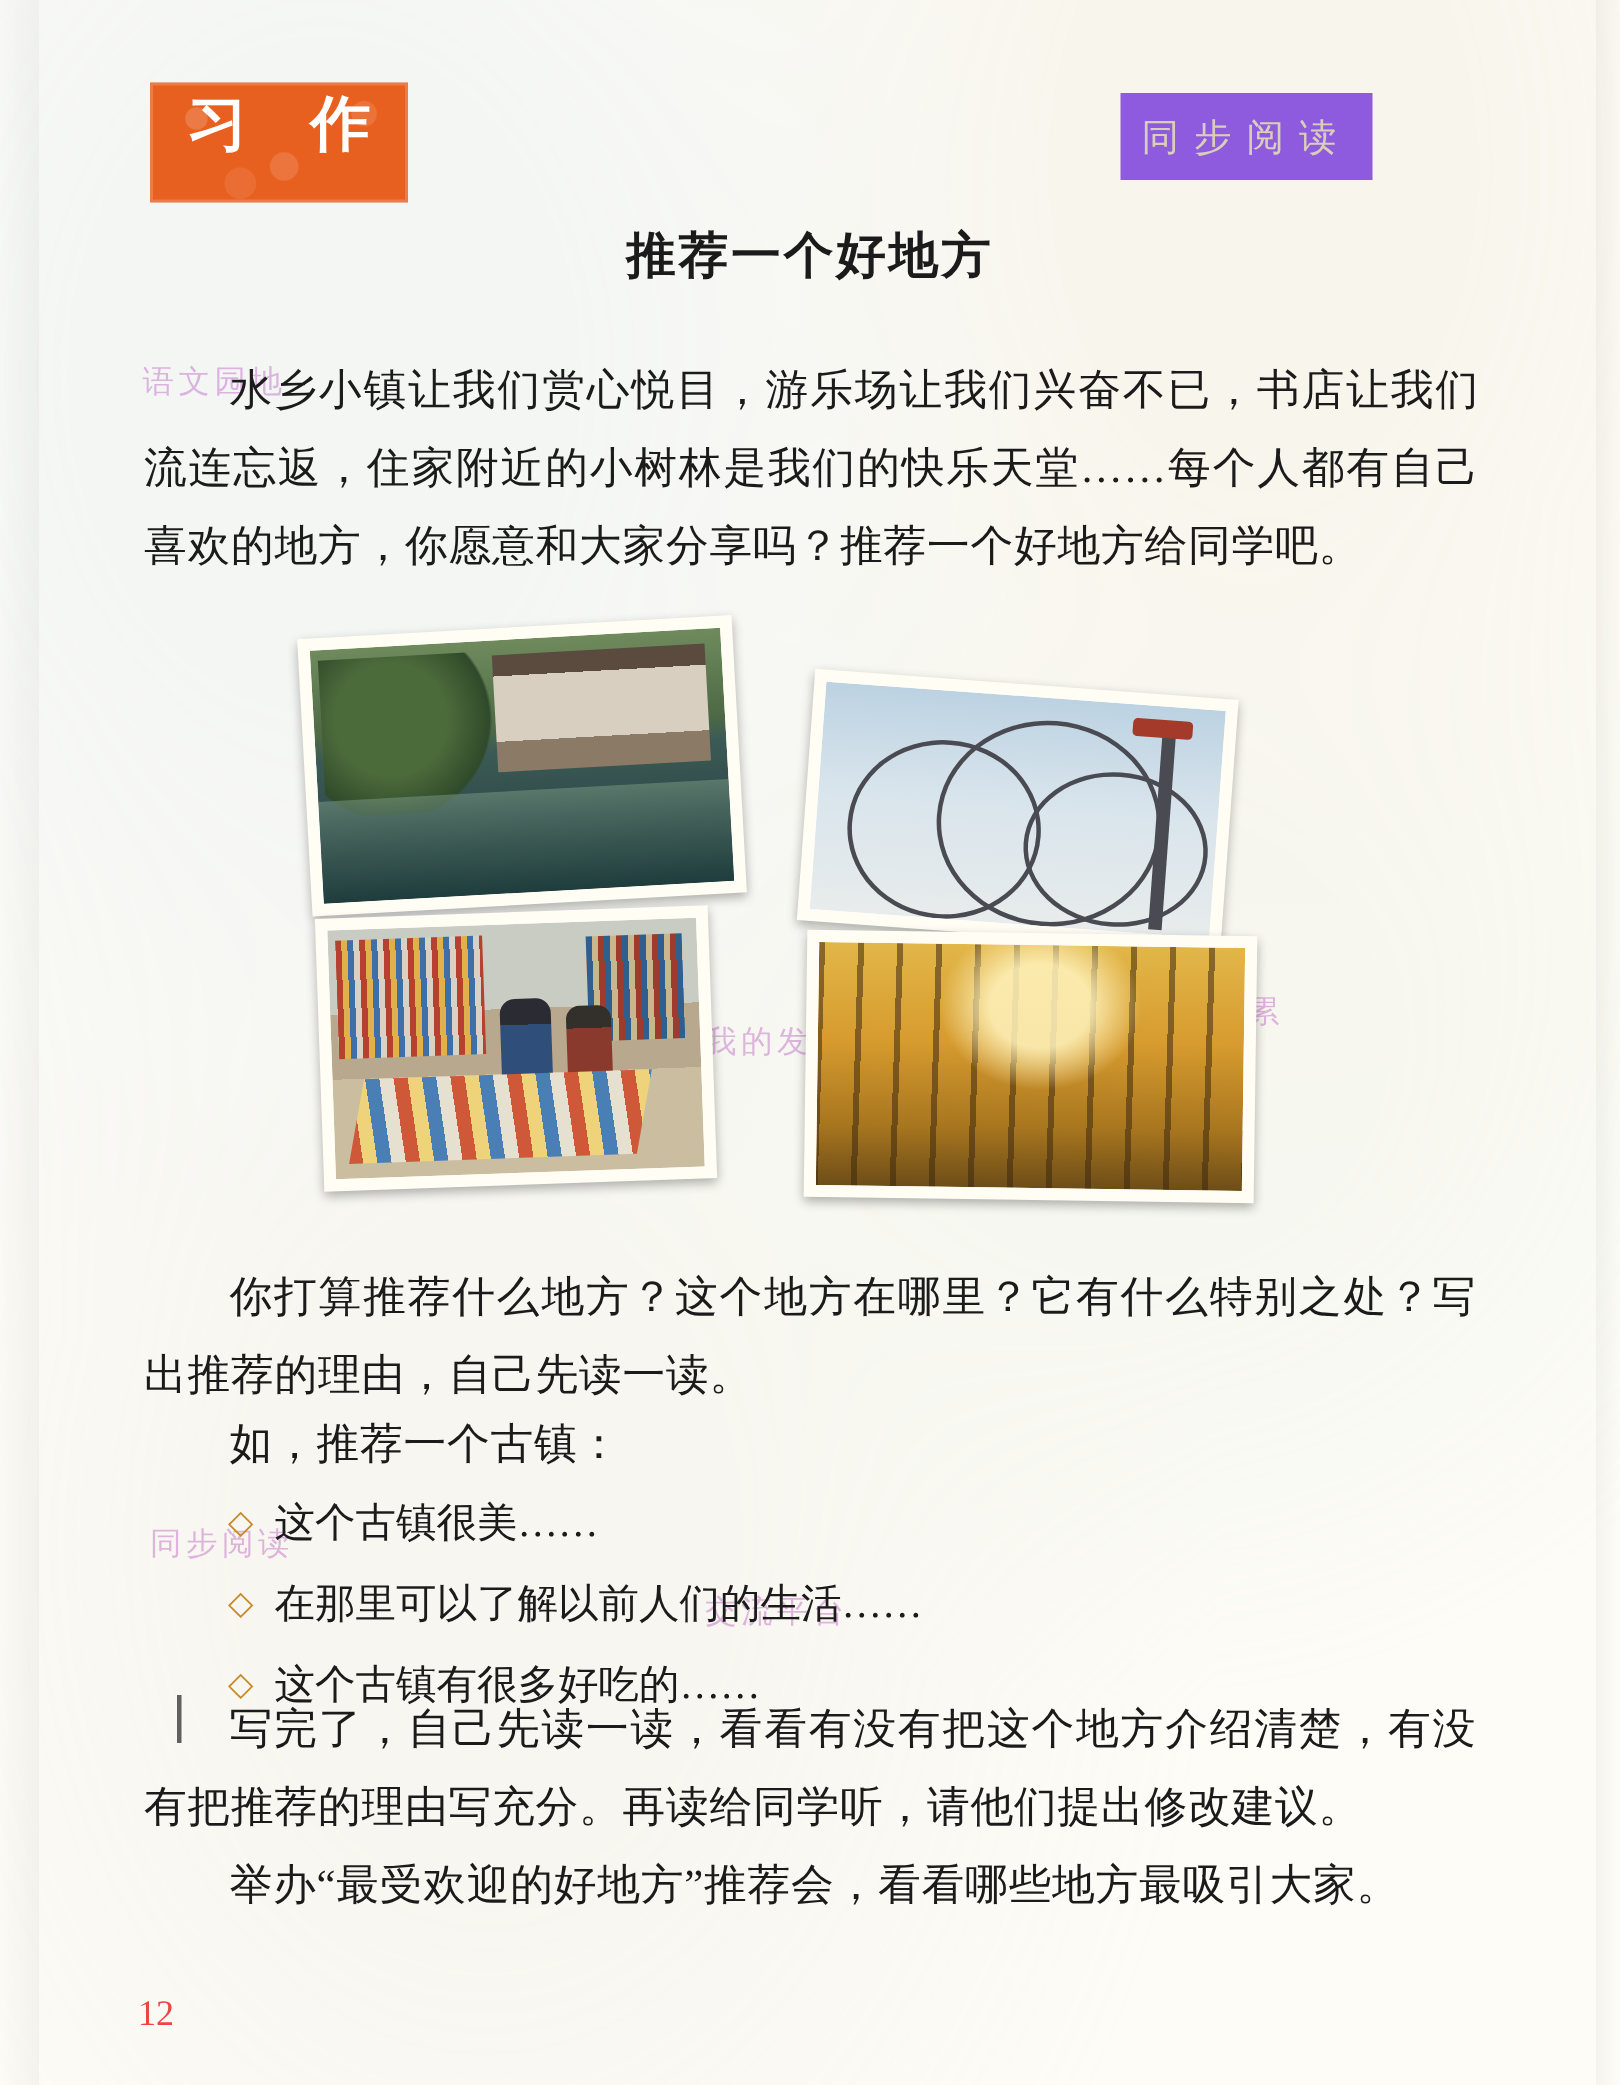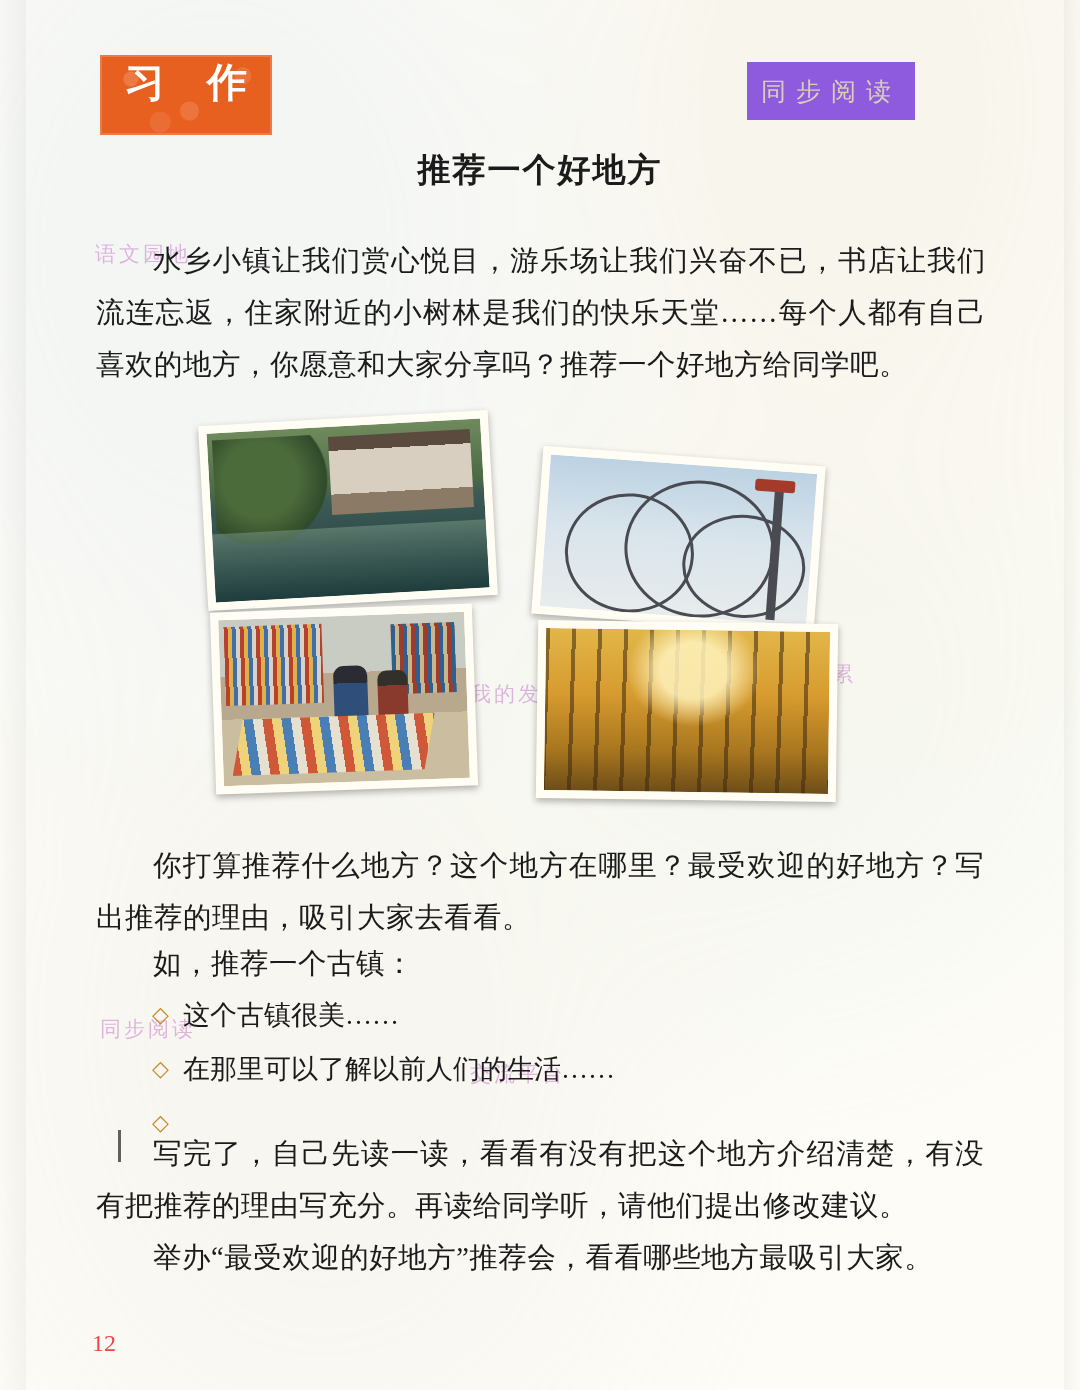--- a/index.html
+++ b/index.html
@@ -435,7 +435,7 @@
 
   </div>
 
-  <div class="para p-prompt">你打算推荐什么地方？这个地方在哪里？最受欢迎的好地方？写出推荐的理由，吸引大家去看看。</div>
+  <div class="para p-prompt">你打算推荐什么地方？这个地方在哪里？它有什么特别之处？写出推荐的理由，自己先读一读。</div>
 
   <div class="para p-example">如，推荐一个古镇：</div>
 

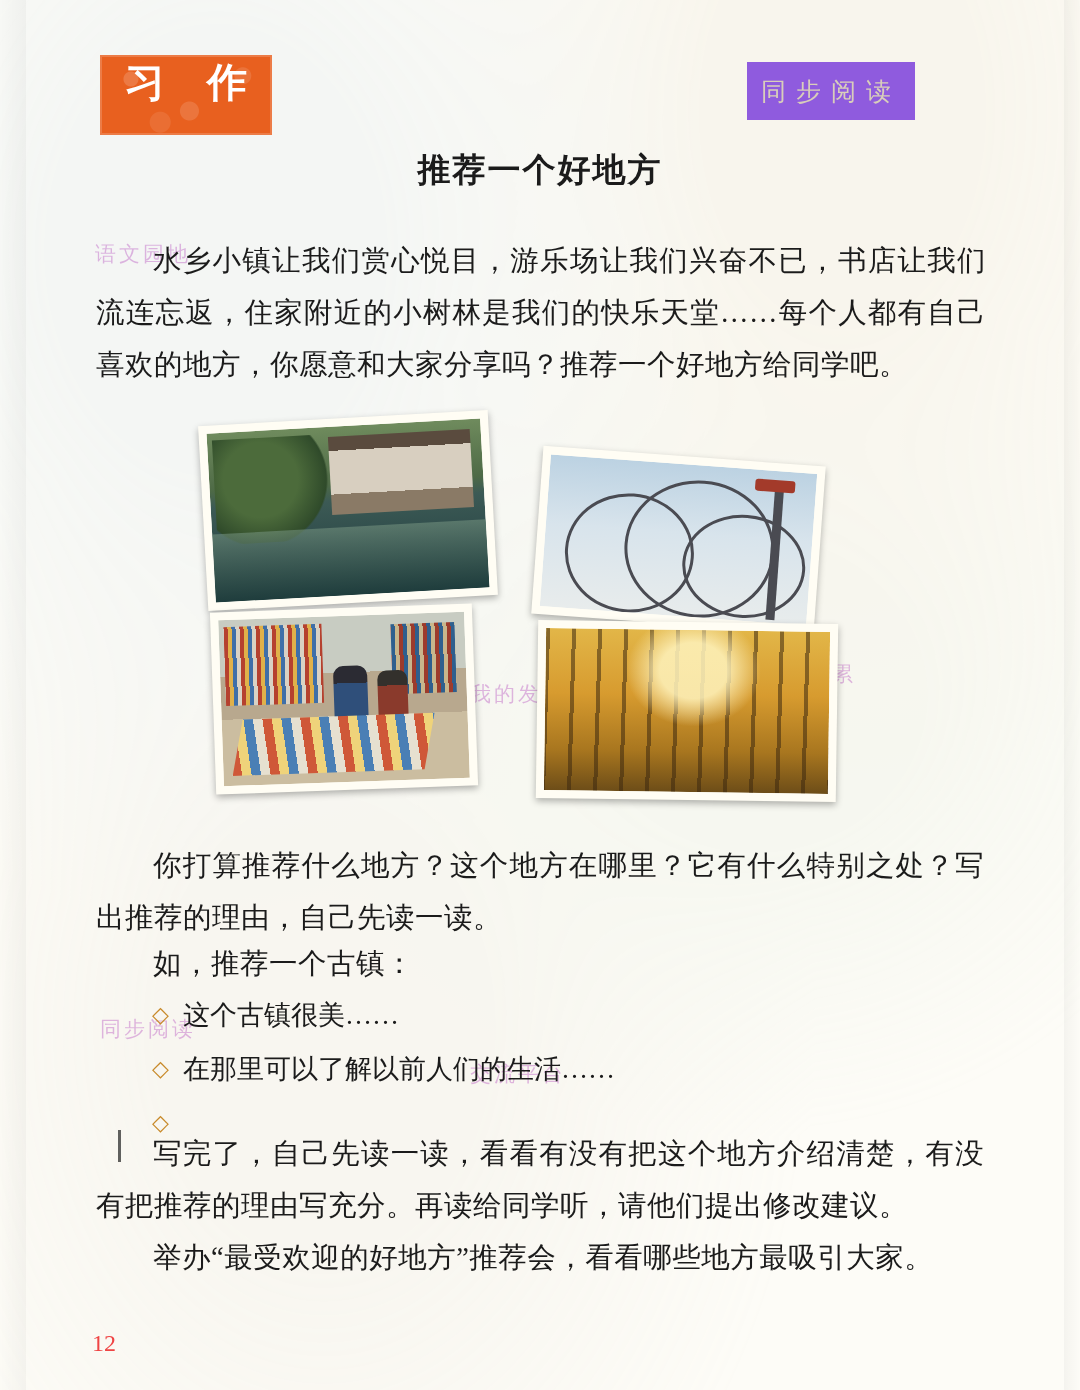--- a/index.html
+++ b/index.html
@@ -450,6 +450,7 @@
     </div>
     <div class="bullet">
       <span class="dia">◇</span>
+      <span>这个古镇有很多好吃的……</span>
     </div>
   </div>
 

